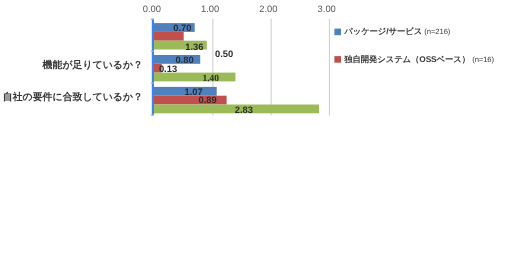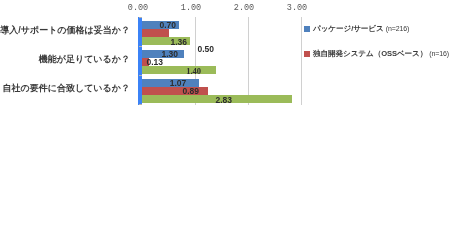--- a/index.html
+++ b/index.html
@@ -82,7 +82,6 @@
     text-align: center;
     width: 30px;
     margin-left: -15px;
-    font-family: Liberation Mono, monospace;
   }
 
   

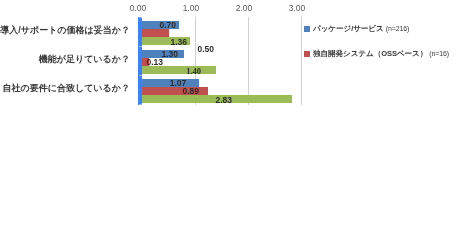--- a/index.html
+++ b/index.html
@@ -153,7 +153,6 @@
   </div>
 
   <div class="cat-labels">
-    <div class="cat-label" style="top:8px;">導入/サポートの価格は妥当か？</div>
     <div class="cat-label" style="top:66px;">自社の要件に合致しているか？</div>
     <div class="cat-label" style="top:37px;">機能が足りているか？</div>
   </div>

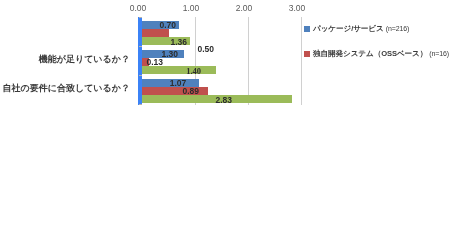--- a/index.html
+++ b/index.html
@@ -48,7 +48,7 @@
     top: 17px;
     width: 159px;
     height: 88px;
-    border-left: 4px solid #3b82f6;
+    border-left: 2px solid #3b82f6;
   }
   .gridline {
     position: absolute;

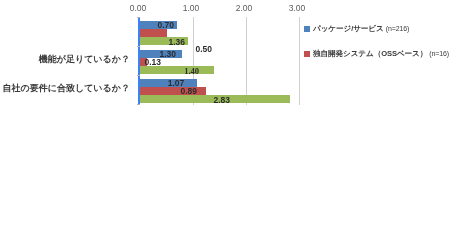--- a/index.html
+++ b/index.html
@@ -177,7 +177,7 @@
     <div class="bar s0" style="top:33px;width:42px;"></div>
     <div class="bar s1" style="top:41px;width:7px;"></div>
     <div class="bar s2" style="top:49px;width:74px;"></div>
-    <div class="bar-value" style="top:33px;left:12px;width:24px;">1.30</div>
+    <div class="bar-value" style="top:33px;left:12px;width:24px;">0.80</div>
     <div class="bar-value" style="top:41px;left:-3px;width:24px;">0.13</div>
     <div class="bar-value" style="top:50px;left:35px;width:24px;font-family:Liberation Serif, serif;">1.40</div>
 

